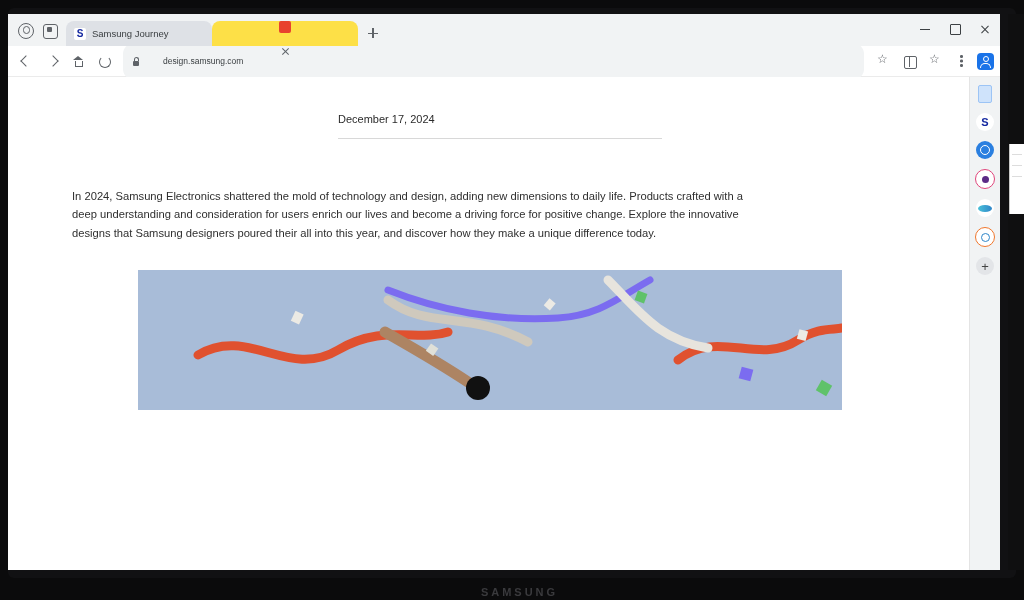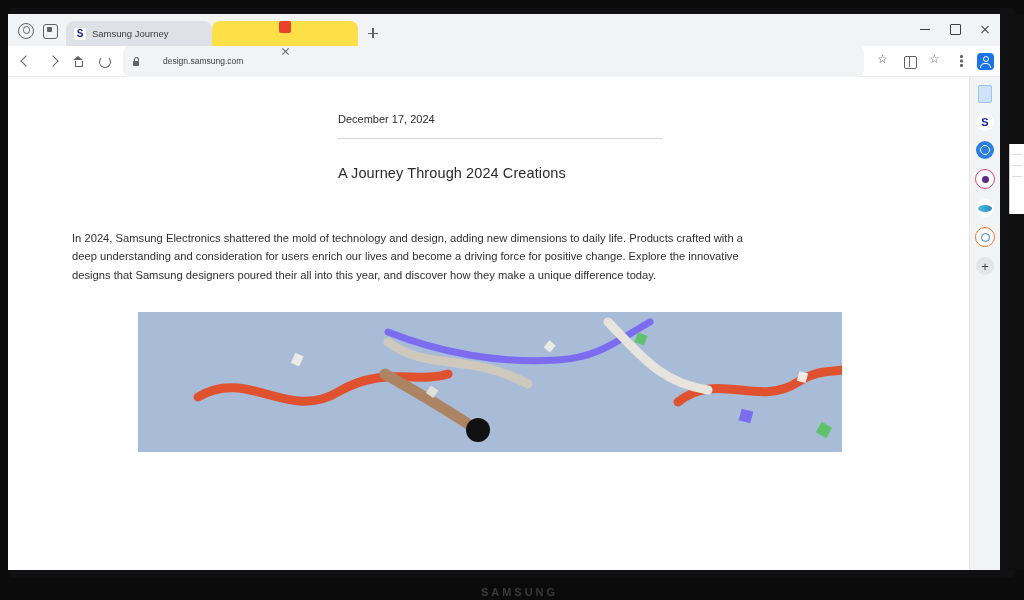--- a/index.html
+++ b/index.html
@@ -575,7 +575,6 @@
           </div>
 
 
-          <div class="subhead">A Journey Through 2024 Creations</div>
 
           <p class="body-copy">In 2024, Samsung Electronics shattered the mold of technology and design, adding new dimensions to daily life. Products crafted with a deep understanding and consideration for users enrich our lives and become a driving force for positive change. Explore the innovative designs that Samsung designers poured their all into this year, and discover how they make a unique difference today.</p>
 

